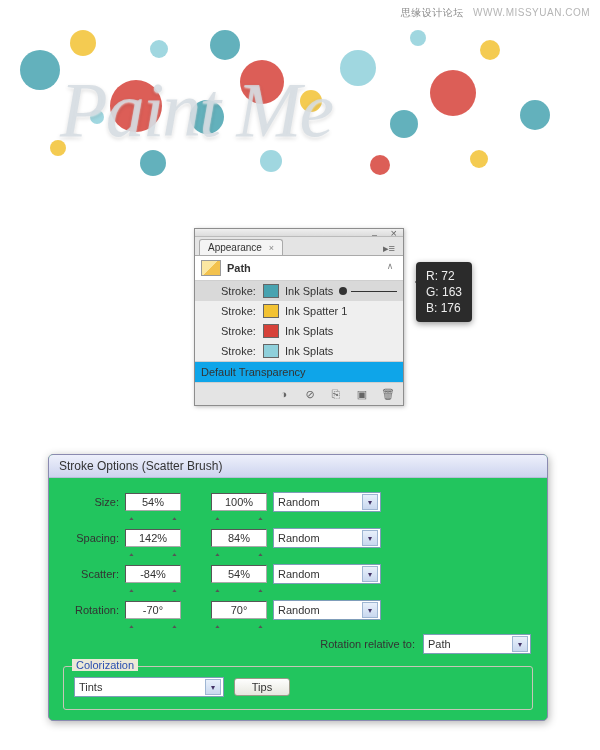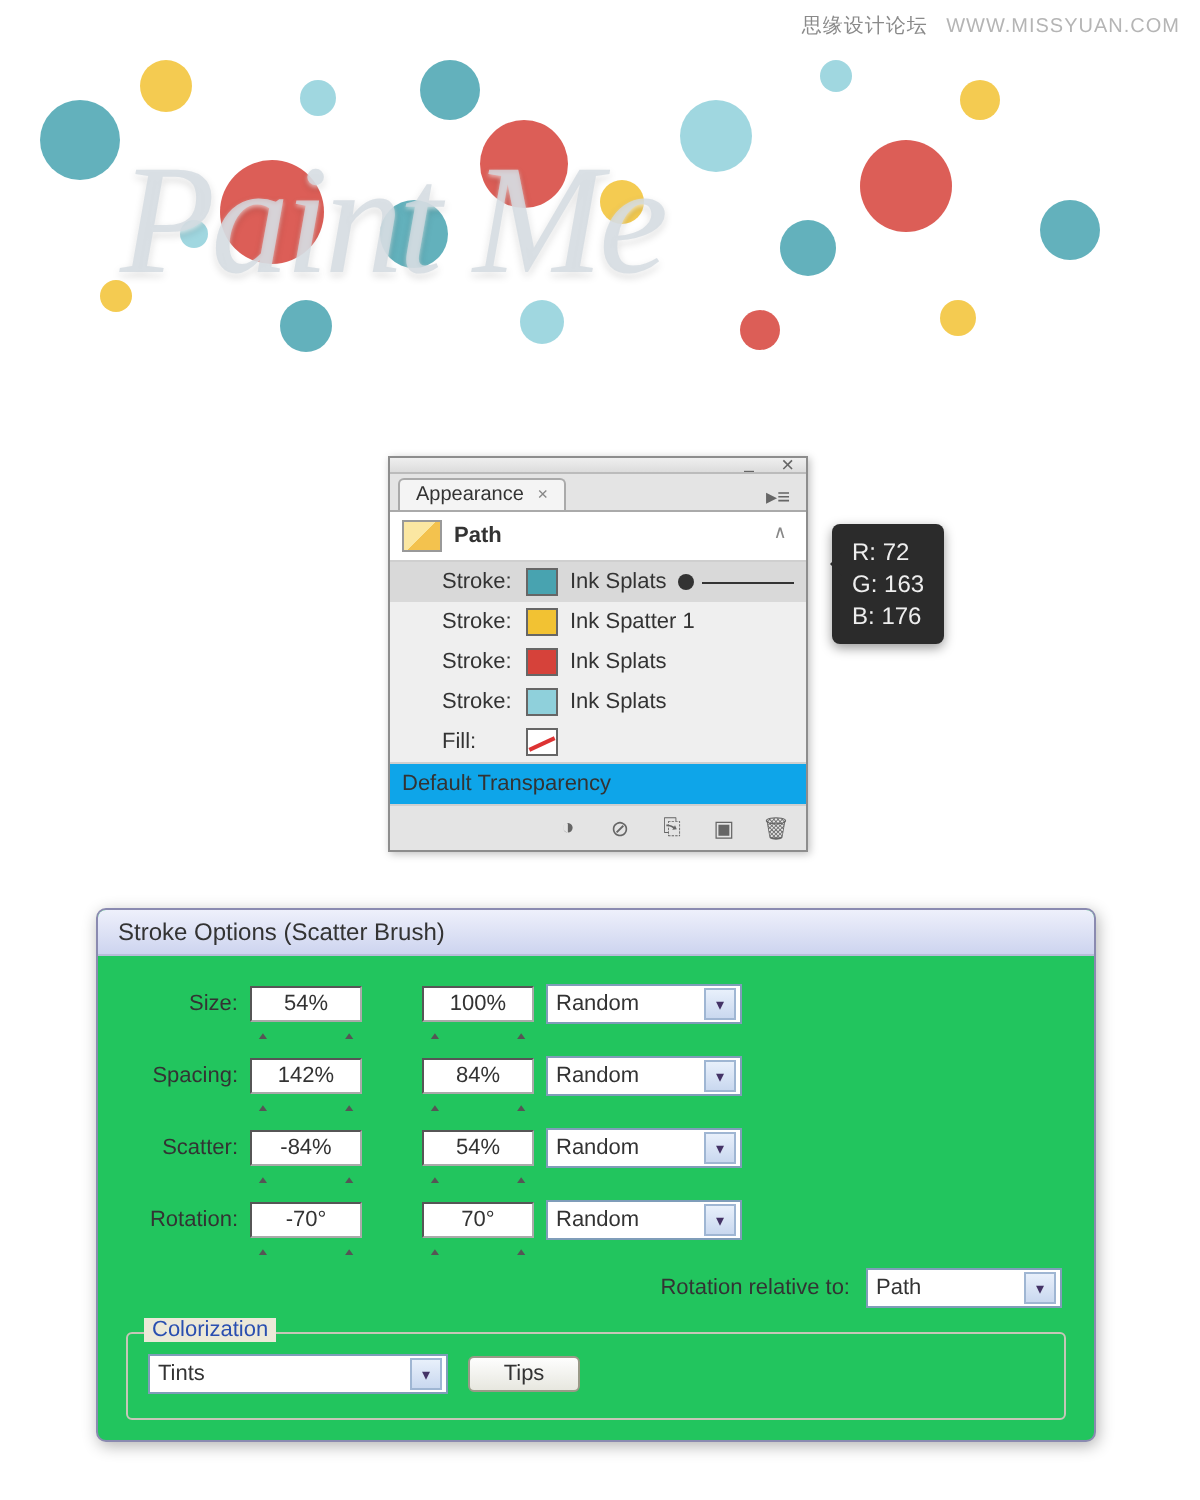--- a/index.html
+++ b/index.html
@@ -339,10 +339,6 @@
       <span class="swatch" style="background:#8FD0DB"></span>
       <span>Ink Splats</span>
     </div>
-    <div class="attr-row">
-      <span class="attr-label">Fill:</span>
-      <span class="swatch none" style="background:#fff"></span>
-    </div>
 
     <div class="default-row">
       <span>Default Transparency</span>

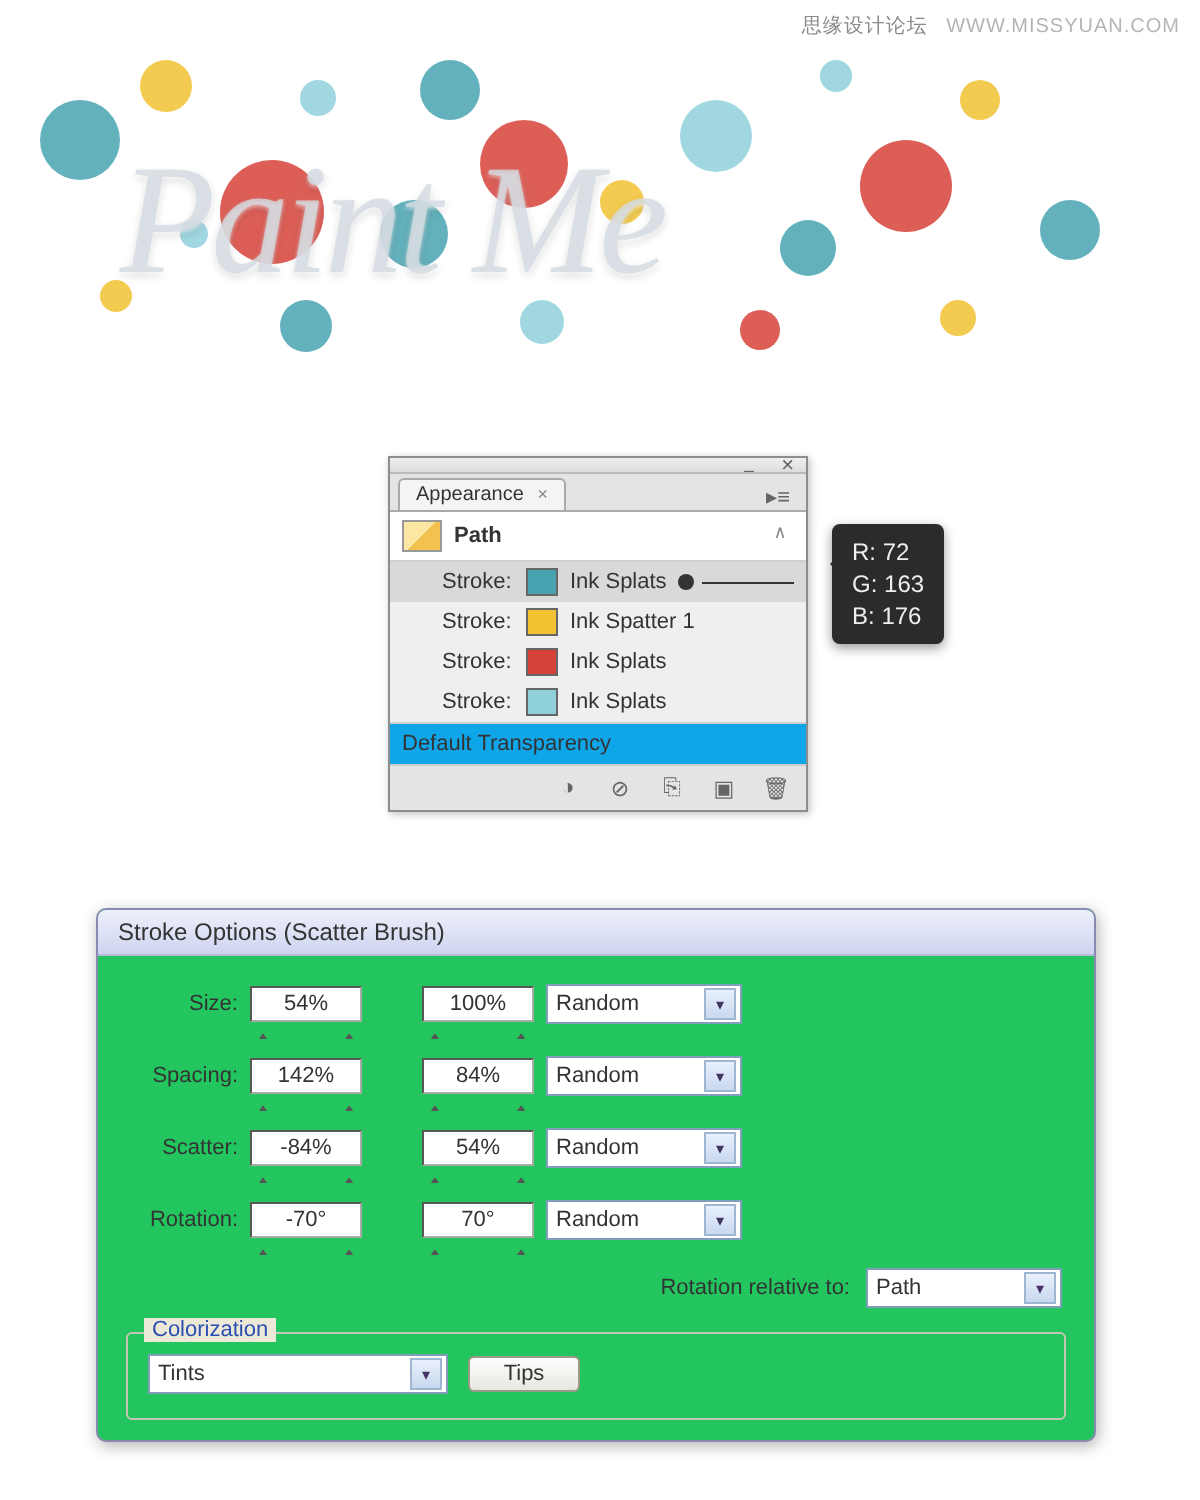--- a/index.html
+++ b/index.html
@@ -224,7 +224,7 @@
     height: 20px;
     padding: 0 2px 0 4px;
   }
-  .combo.sm { width: 98px; }
+  .combo.sm { width: 108px; }
   .combo.lg { width: 150px; }
   .combo .carrow {
     margin-left:auto;

